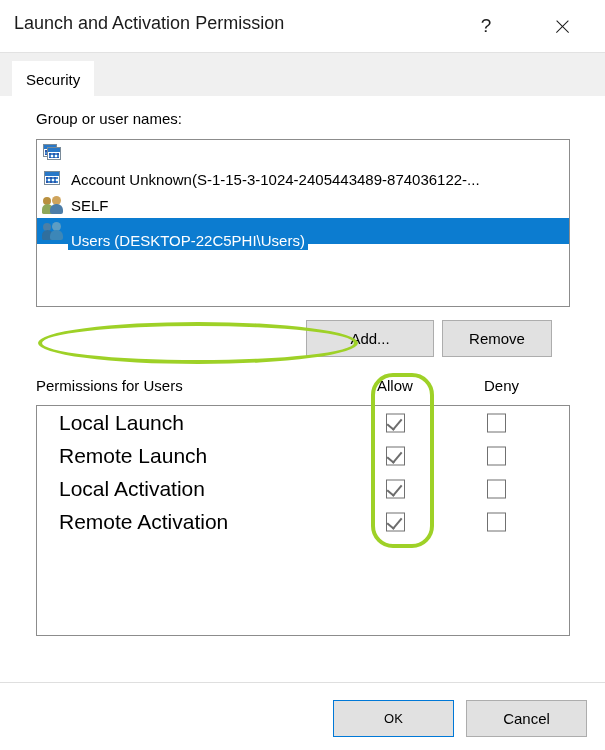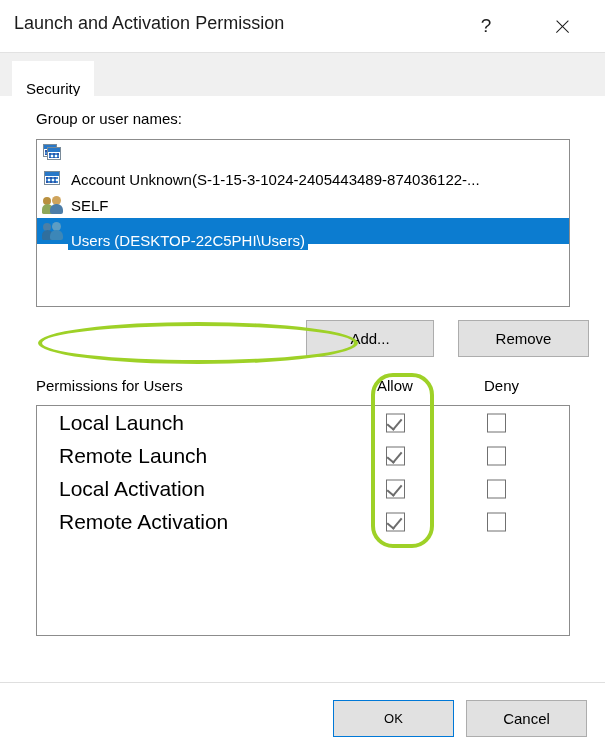--- a/index.html
+++ b/index.html
@@ -74,7 +74,7 @@
     padding: 0 14px;
     background: #ffffff;
     display: flex;
-    align-items: flex-end;
+    align-items: center;
     font-size: 15px;
     color: #000;
     box-shadow: 0 -1px 0 #dcdcdc inset;

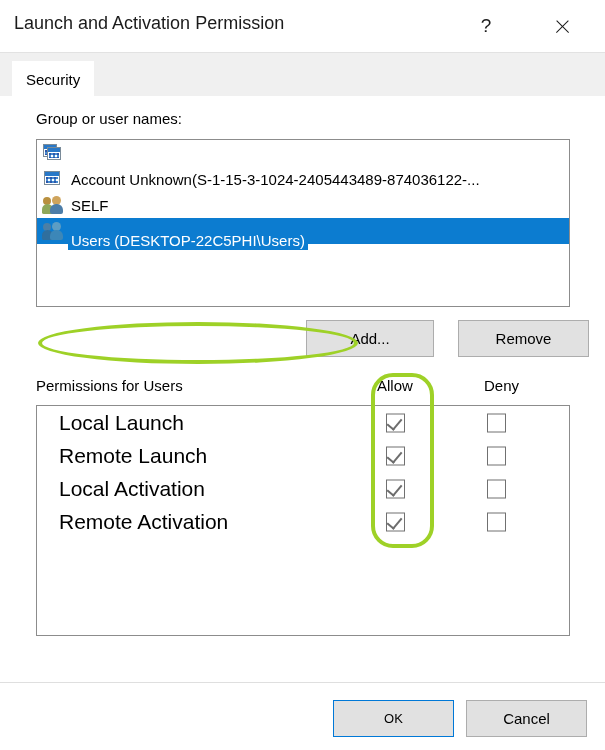--- a/index.html
+++ b/index.html
@@ -178,7 +178,7 @@
     cursor: default;
   }
   .btn-add    { left: 306px; top: 224px; width: 128px; height: 37px; }
-  .btn-remove { left: 442px; top: 224px; width: 131px; height: 37px; margin-left: 16px; }
+  .btn-remove { left: 442px; top: 224px; width: 110px; height: 37px; }
 
   
   .perm-header {

